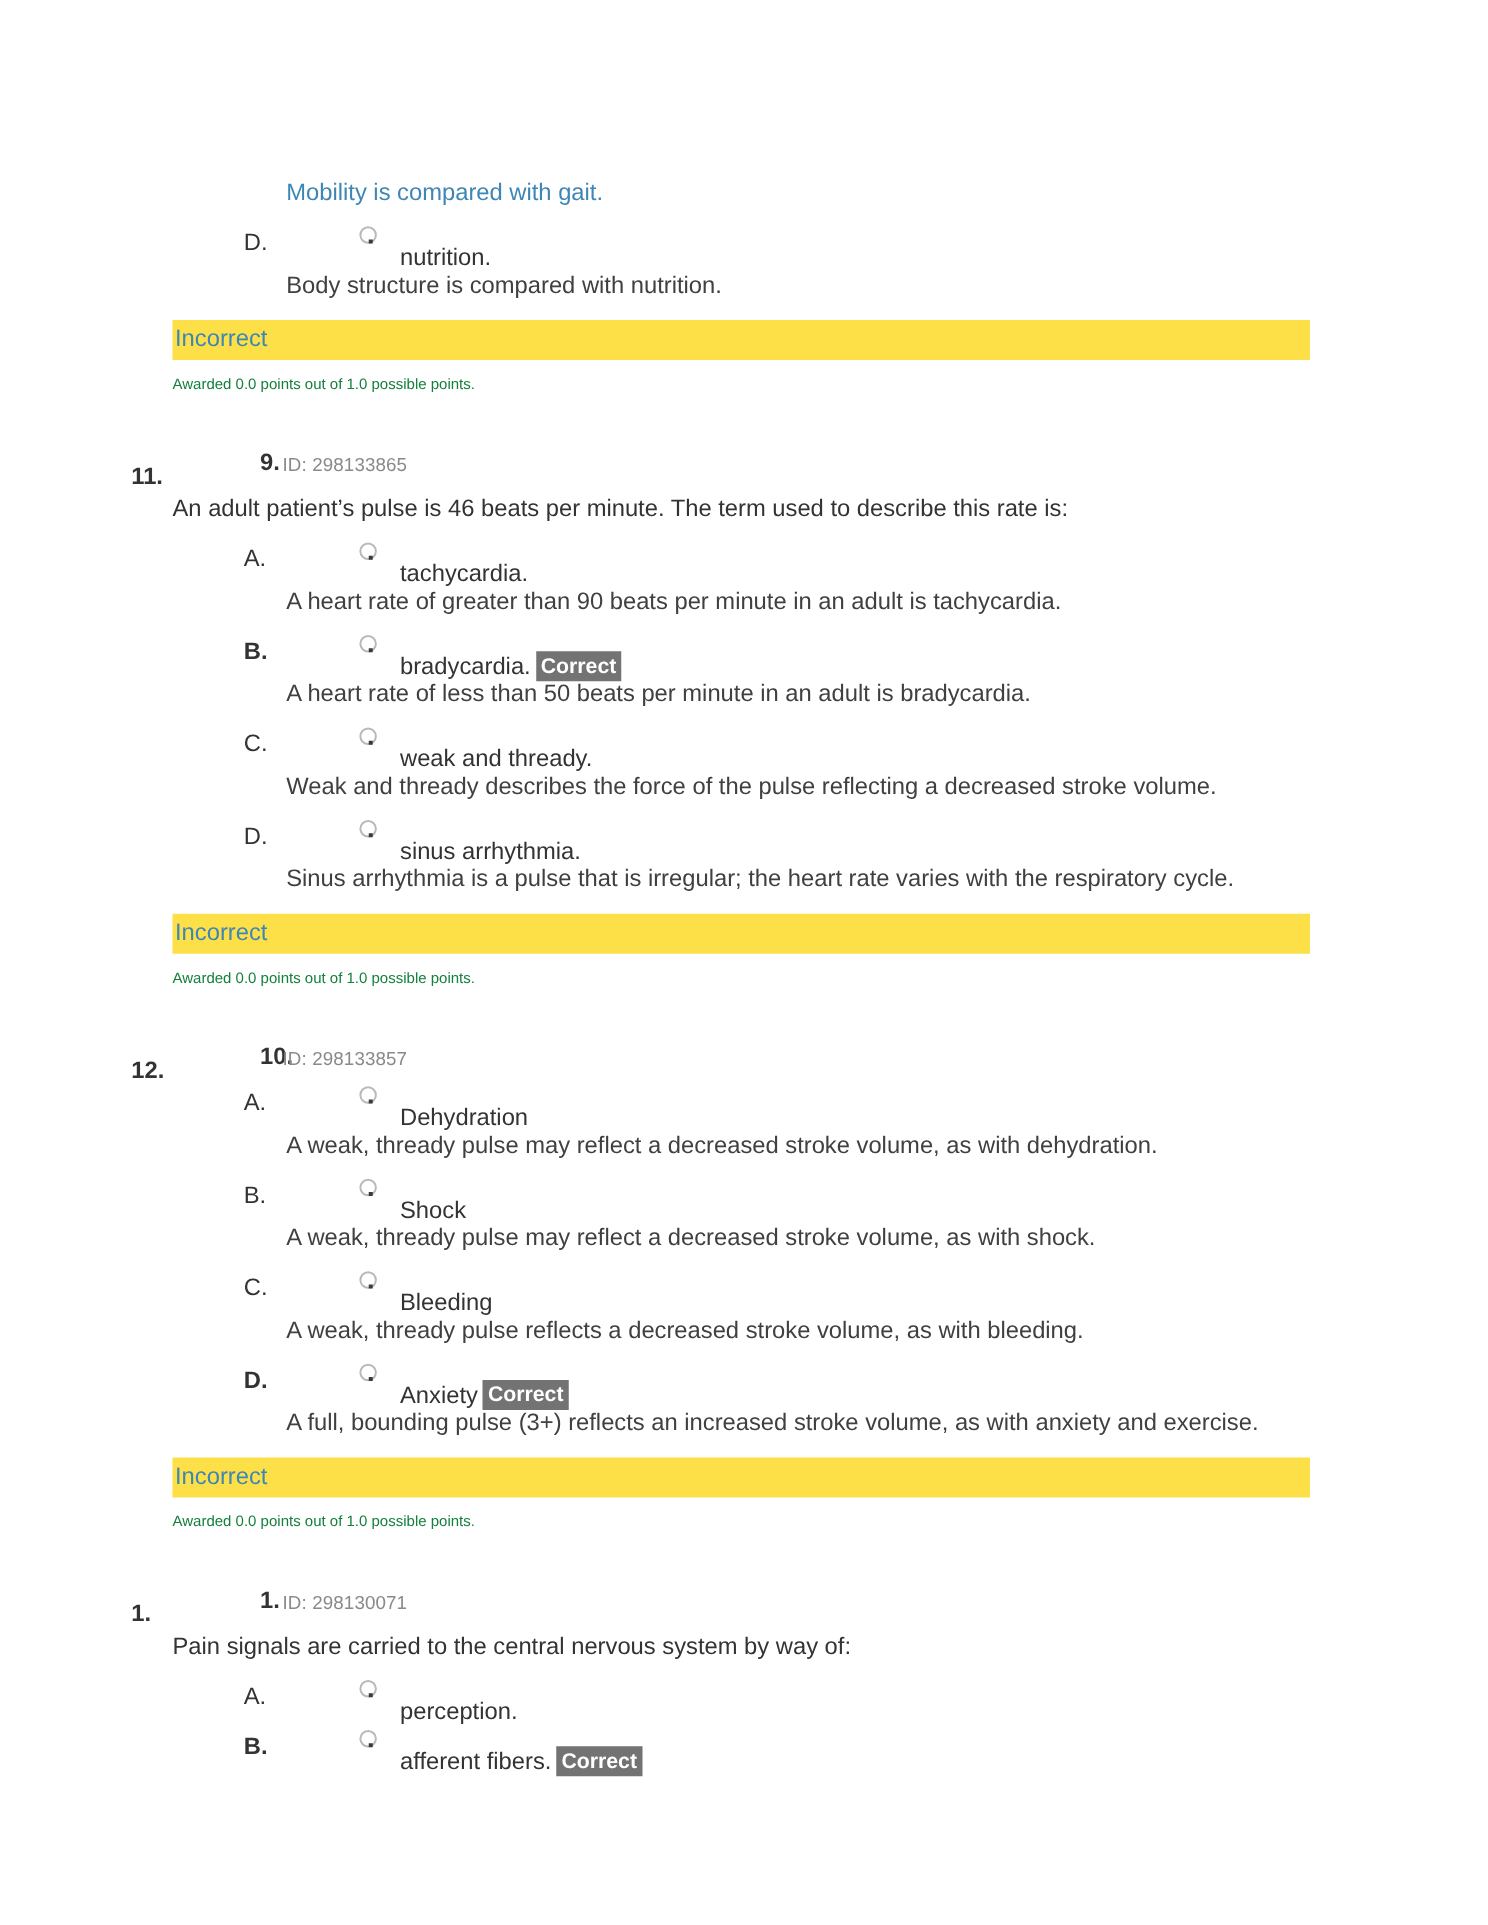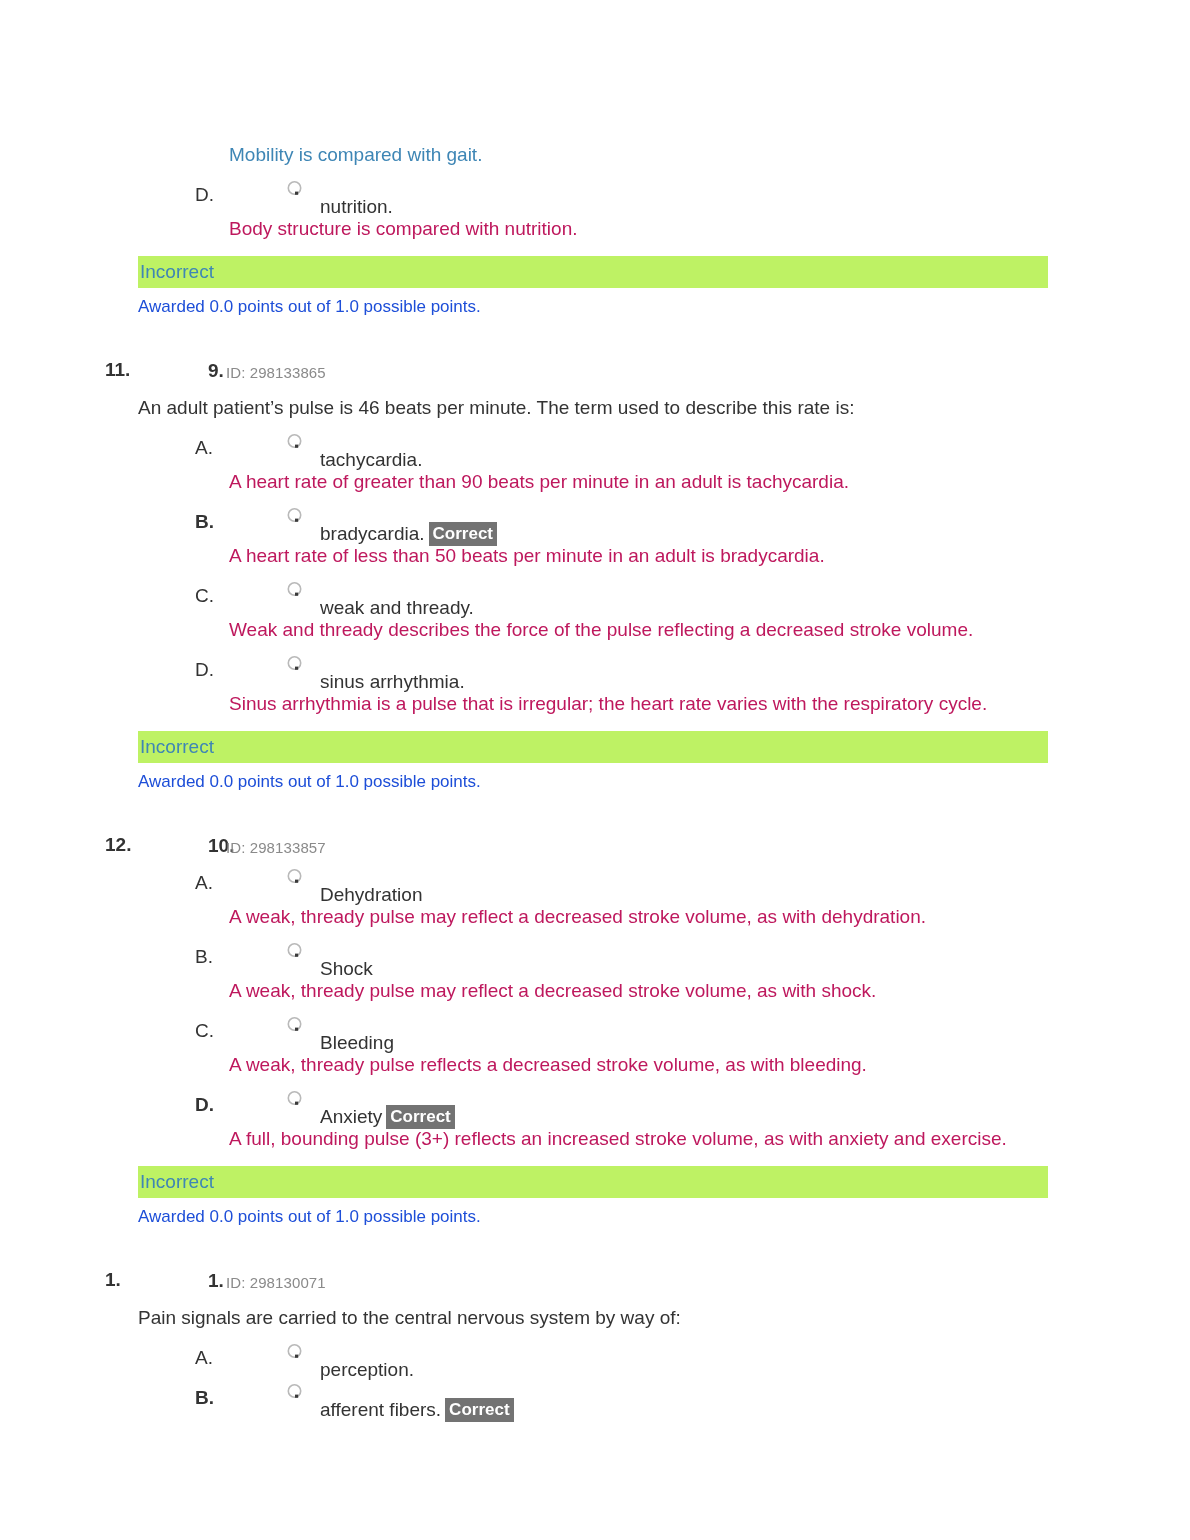--- a/index.html
+++ b/index.html
@@ -116,7 +116,7 @@
     width: 816px;
     font-size: 19px;
     line-height: 30px;
-    color: #be185d;
+    color: #404040;
   }
 
   .verdict-band {

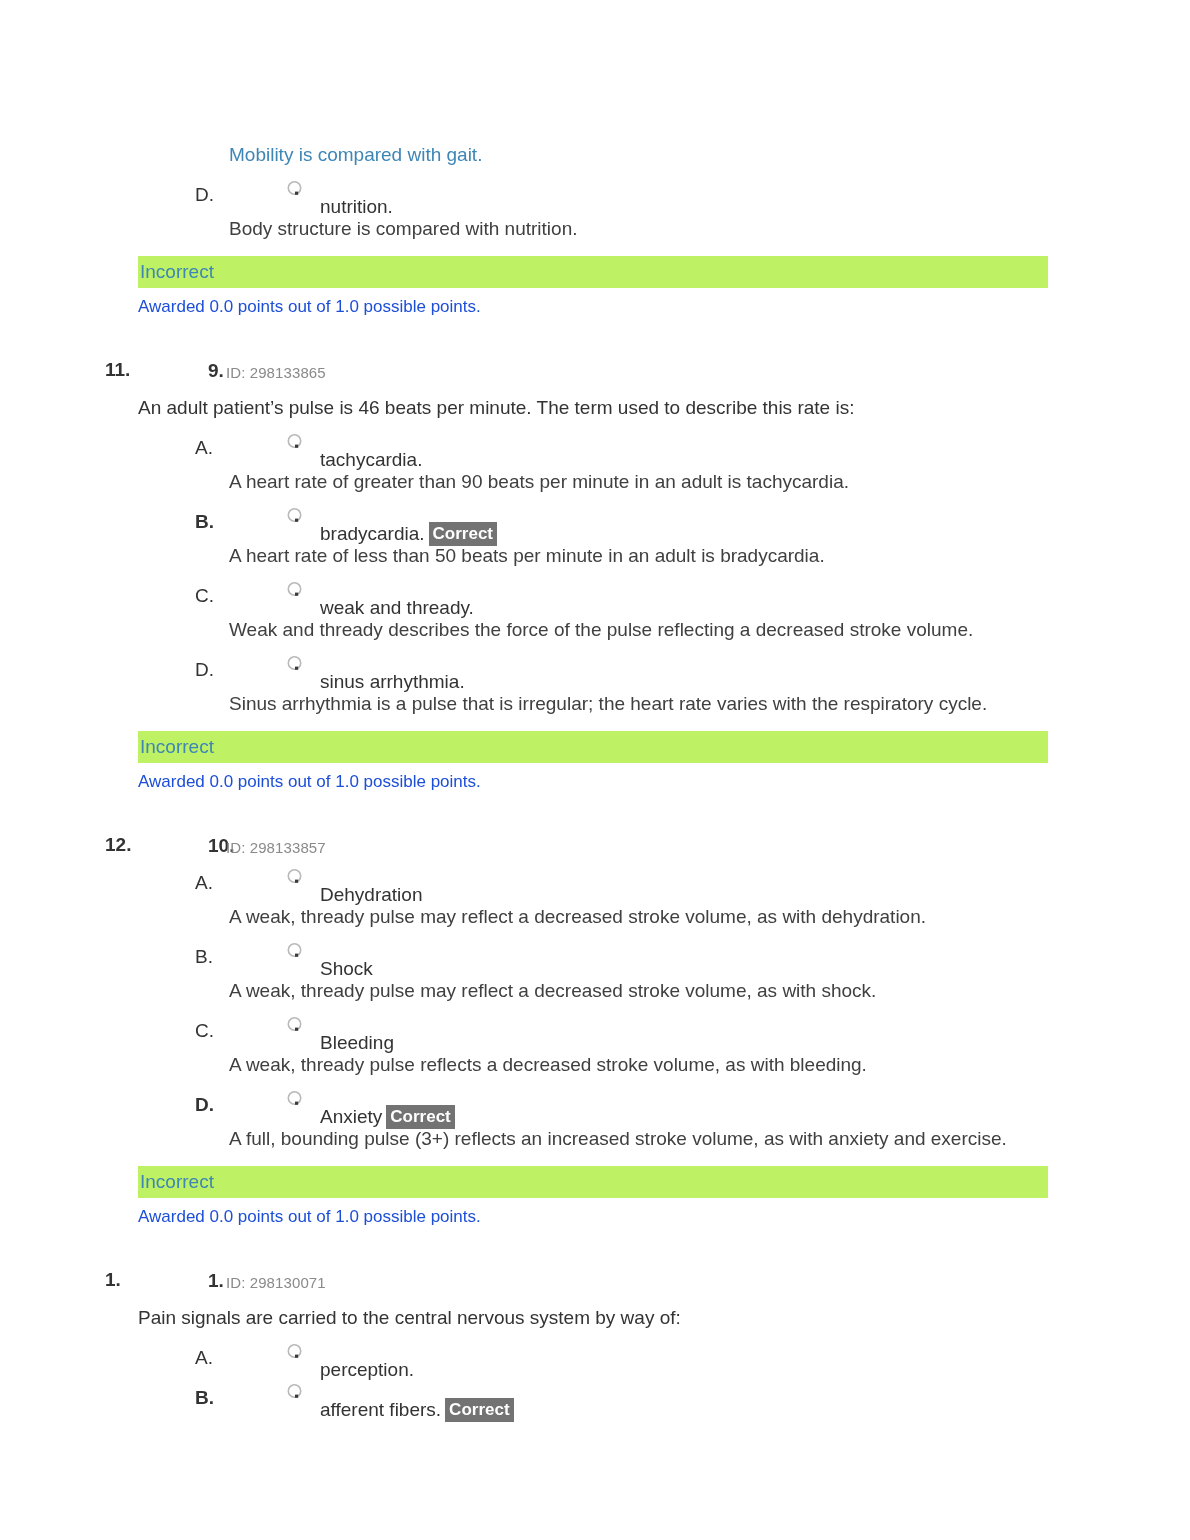--- a/index.html
+++ b/index.html
@@ -122,7 +122,7 @@
   .verdict-band {
     margin: 12px 0 0 138px;
     width: 910px;
-    background: #bef264;
+    background: #fde047;
     color: #3e86b5;
     font-size: 19px;
     line-height: 29px;

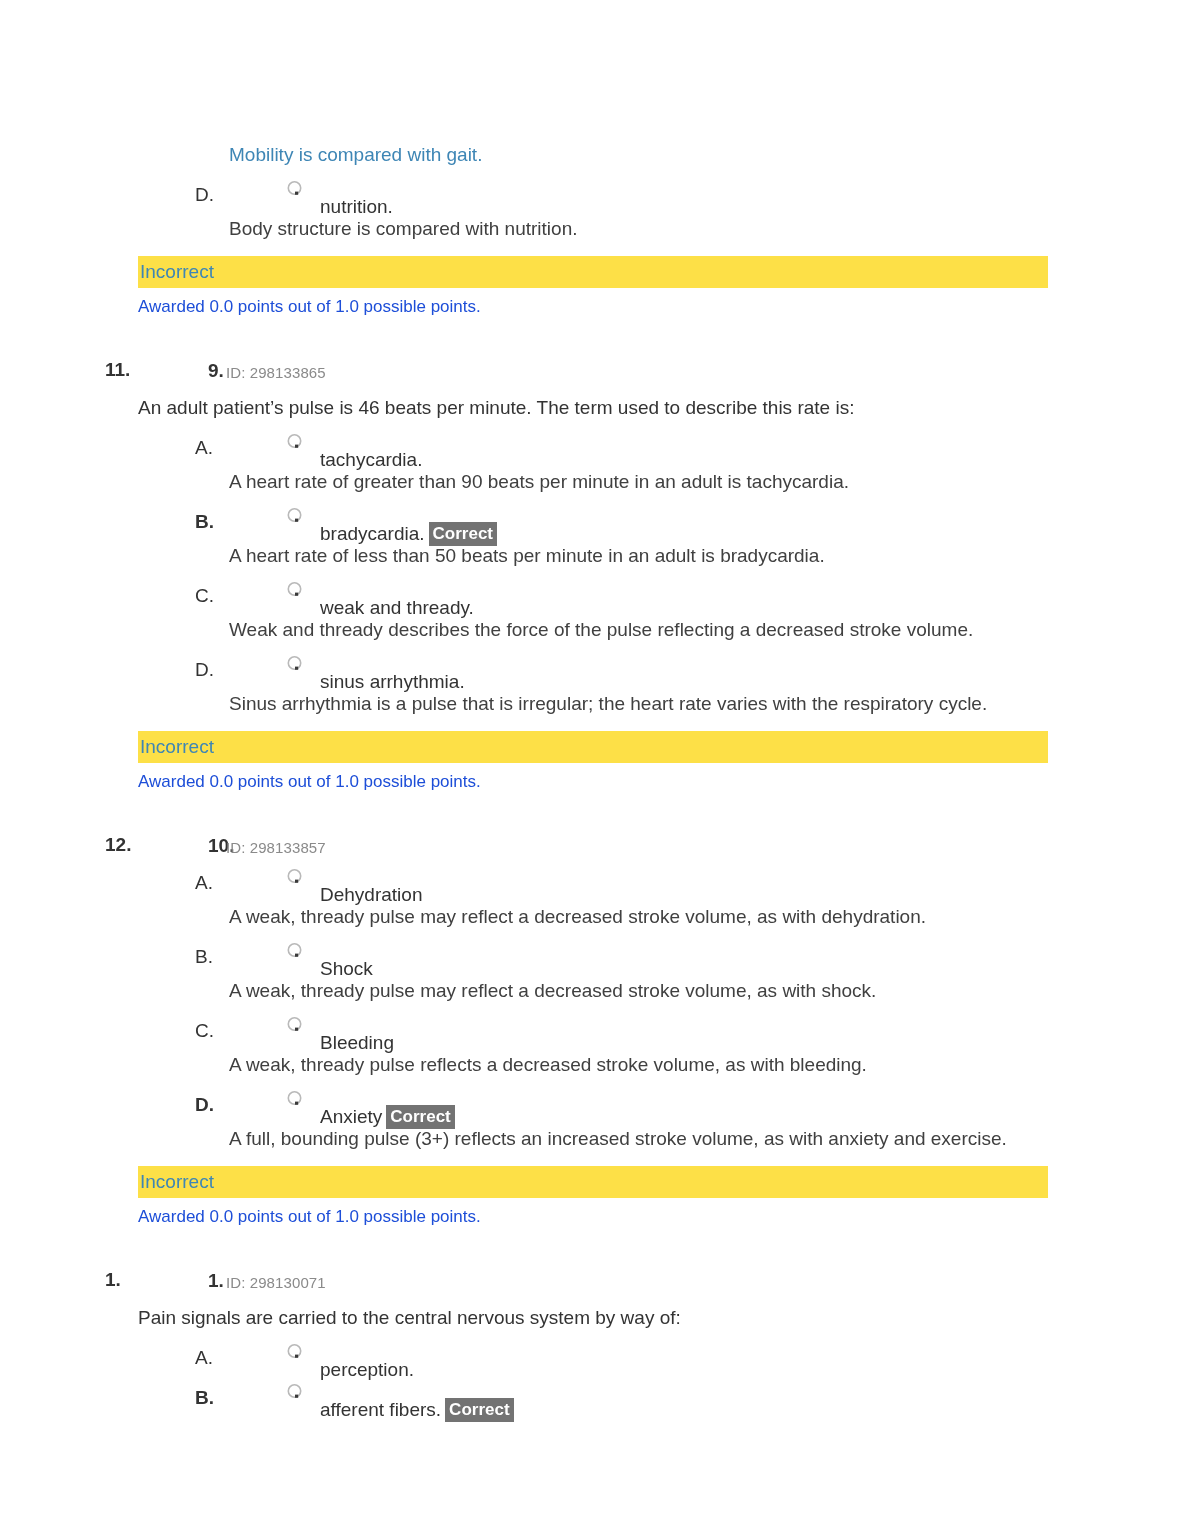--- a/index.html
+++ b/index.html
@@ -131,9 +131,9 @@
   }
   .awarded-line {
     margin: 5px 0 0 138px;
-    font-size: 17px;
+    font-size: 12px;
     line-height: 28px;
-    color: #1d4ed8;
+    color: #15803d;
   }
 
   .spacer-lg { height: 36px; }

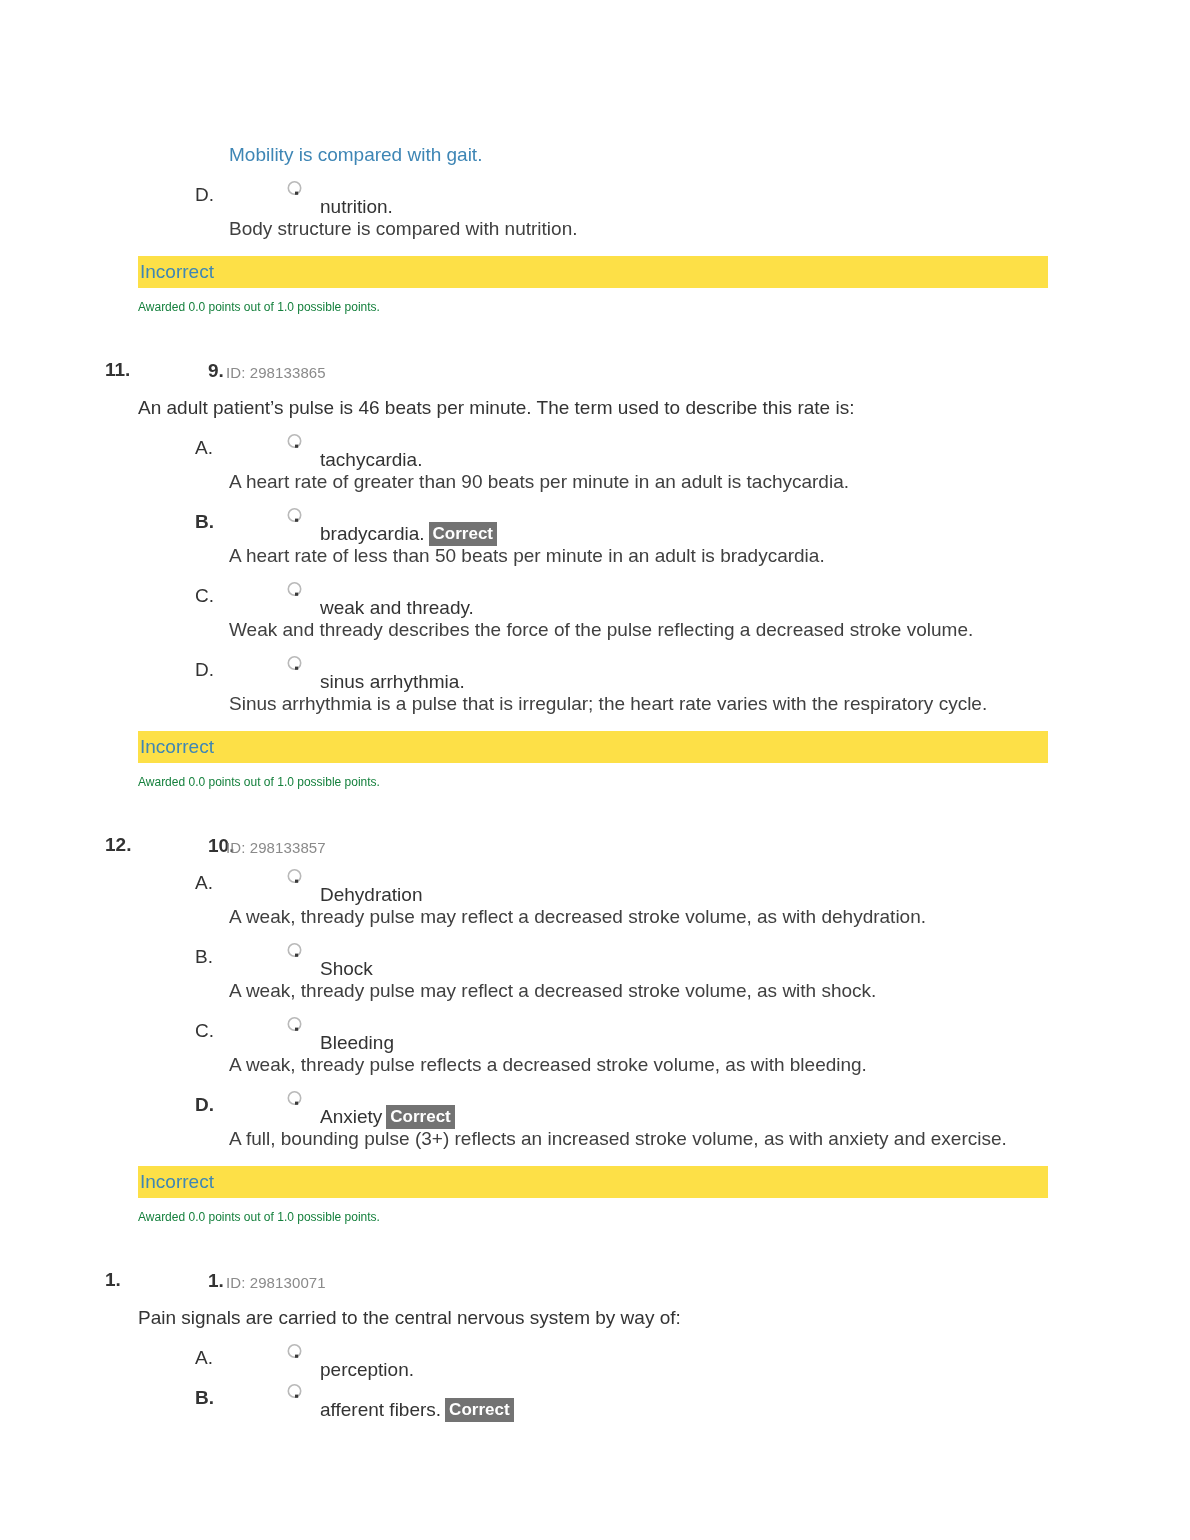--- a/index.html
+++ b/index.html
@@ -36,7 +36,7 @@
   .q-outer-num {
     position: absolute;
     left: 105px;
-    top: 0;
+    top: 12px;
     font-size: 19px;
     font-weight: bold;
     color: #333333;

